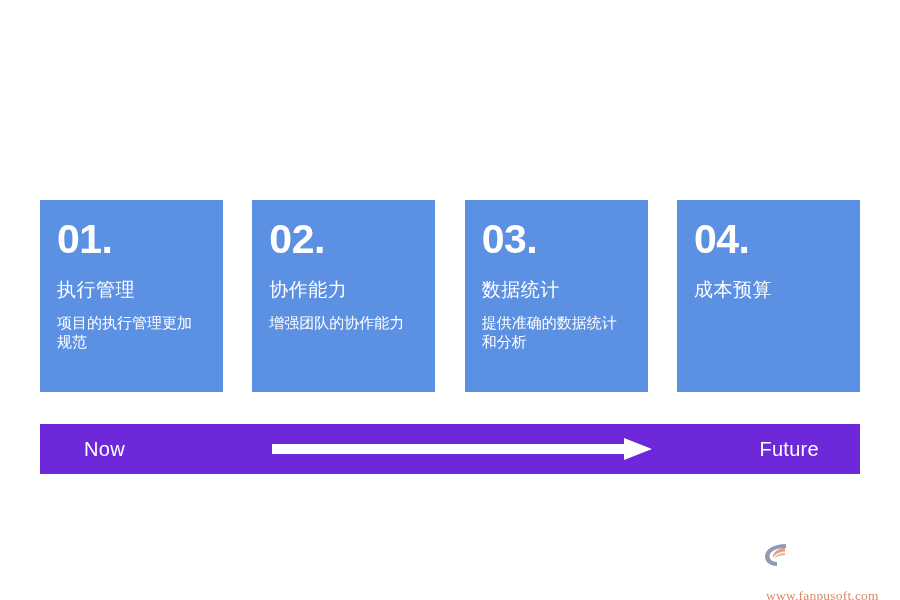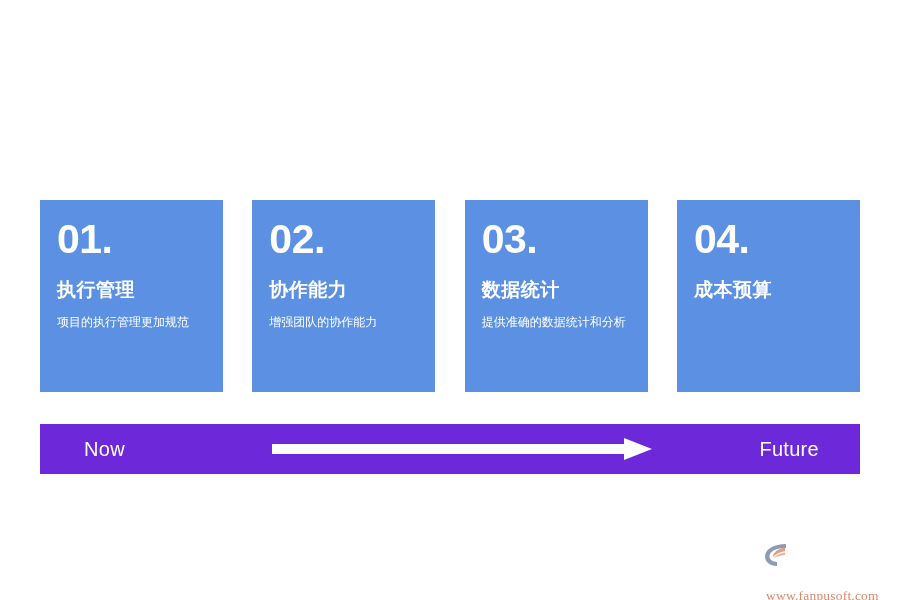--- a/index.html
+++ b/index.html
@@ -60,7 +60,7 @@
     color: #ffffff;
     font-size: 19px;
     line-height: 24px;
-    font-weight: bold;
+    font-weight: normal;
     margin: 16px 0 0 0;
     padding: 0;
     letter-spacing: 0.5px;

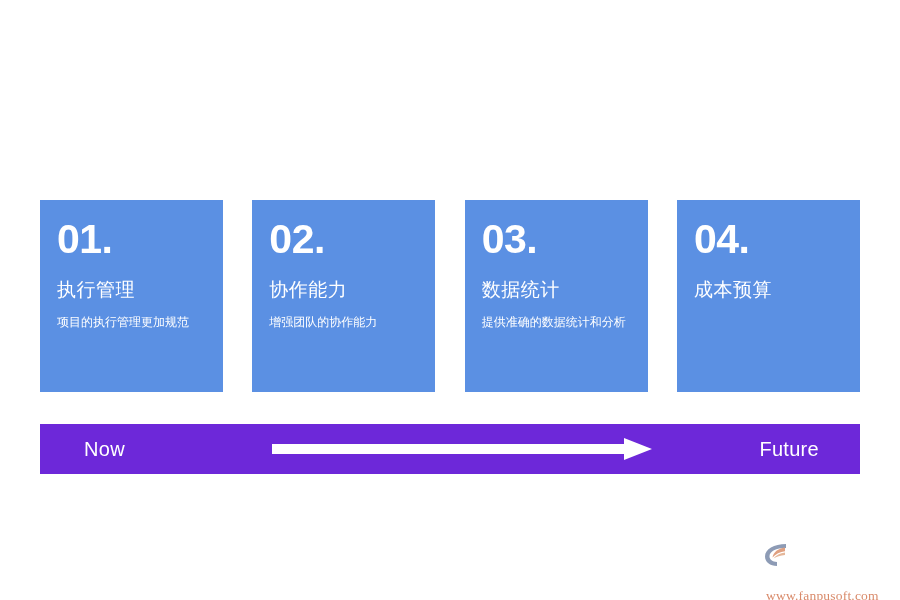--- a/index.html
+++ b/index.html
@@ -69,7 +69,7 @@
 
   .card-desc {
     color: #ffffff;
-    font-size: 12px;
+    font-size: 15px;
     line-height: 19px;
     font-weight: normal;
     margin: 11px 0 0 0;

